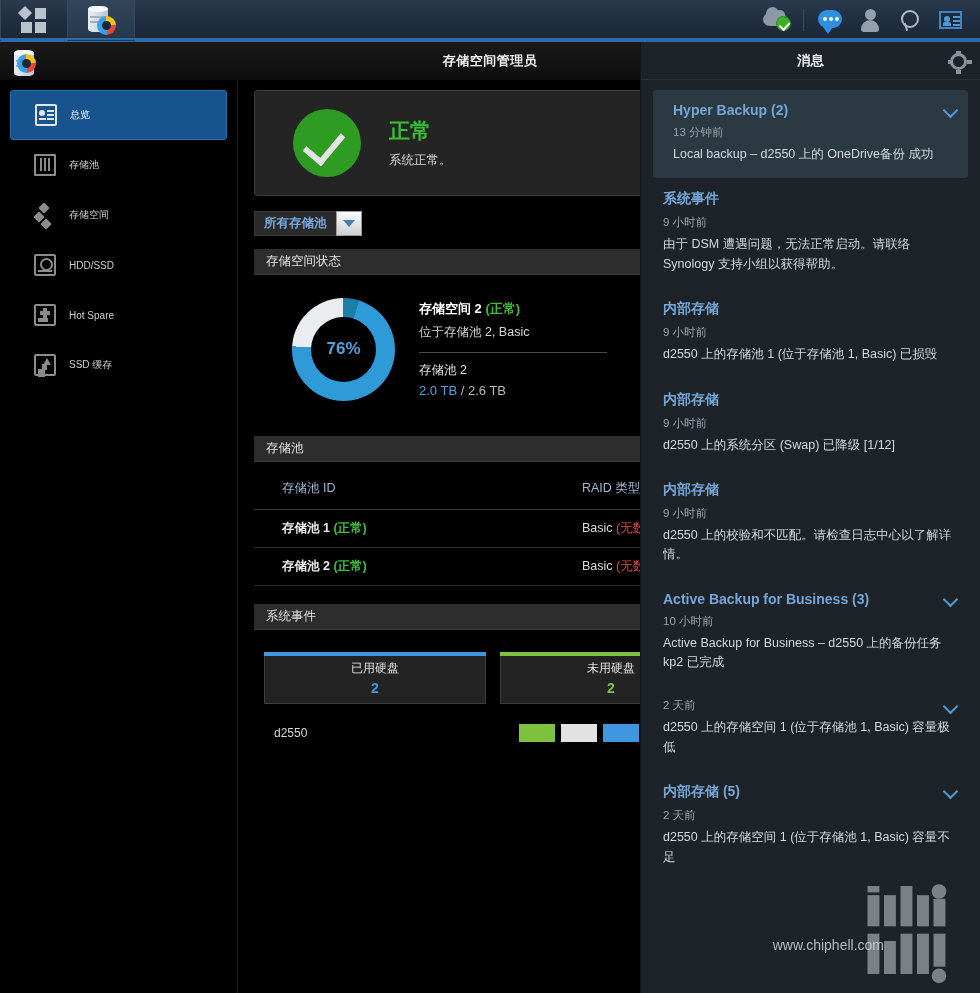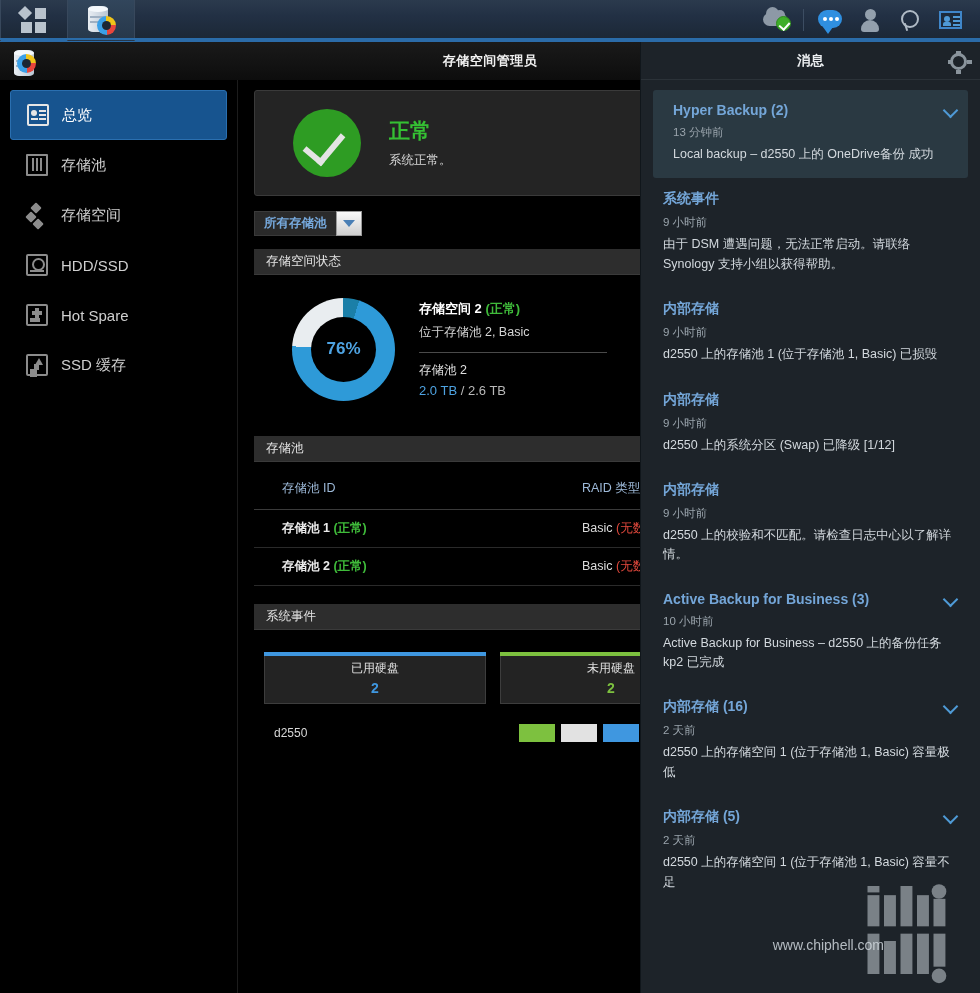--- a/index.html
+++ b/index.html
@@ -149,7 +149,7 @@
   .sidebar { width:238px; background:#000; padding-top:10px; border-right:1px solid #1c1c1c; }
   .sb-item {
     height:50px; margin:0 10px; display:flex; align-items:center; gap:13px;
-    padding-left:16px; color:#cfcfcf; font-size:15px; border-radius:3px;
+    padding-left:24px; color:#cfcfcf; font-size:10px; border-radius:3px;
   }
   .sb-item.sel { background:#17548f; color:#ffffff; border:1px solid #2a6fb0; }
   .sb-ic { width:22px; height:22px; position:relative; flex:0 0 22px; }

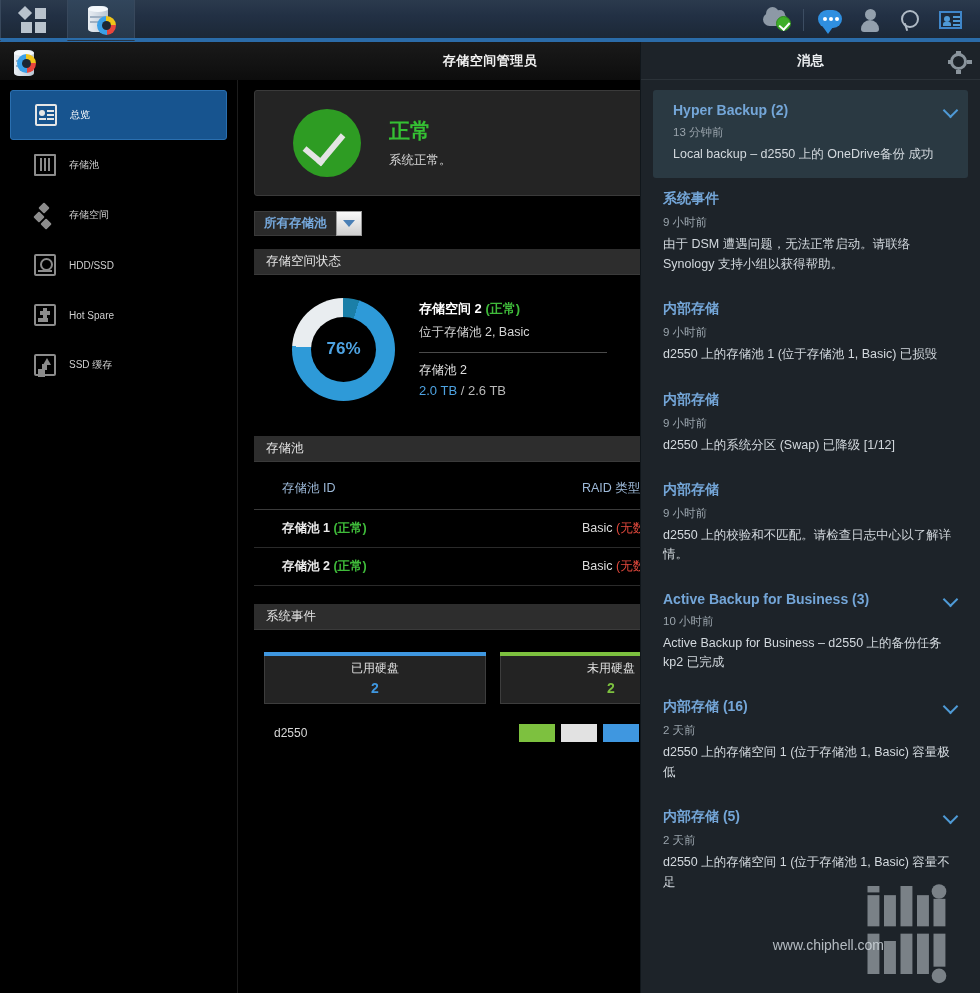--- a/index.html
+++ b/index.html
@@ -574,7 +574,6 @@
           <span class="n-chev"></span>
         </div>
         <div class="n-item">
-          <div class="n-title">内部存储 (16)</div>
           <div class="n-time">2 天前</div>
           <div class="n-text">d2550 上的存储空间 1 (位于存储池 1, Basic) 容量极低</div>
           <span class="n-chev"></span>

